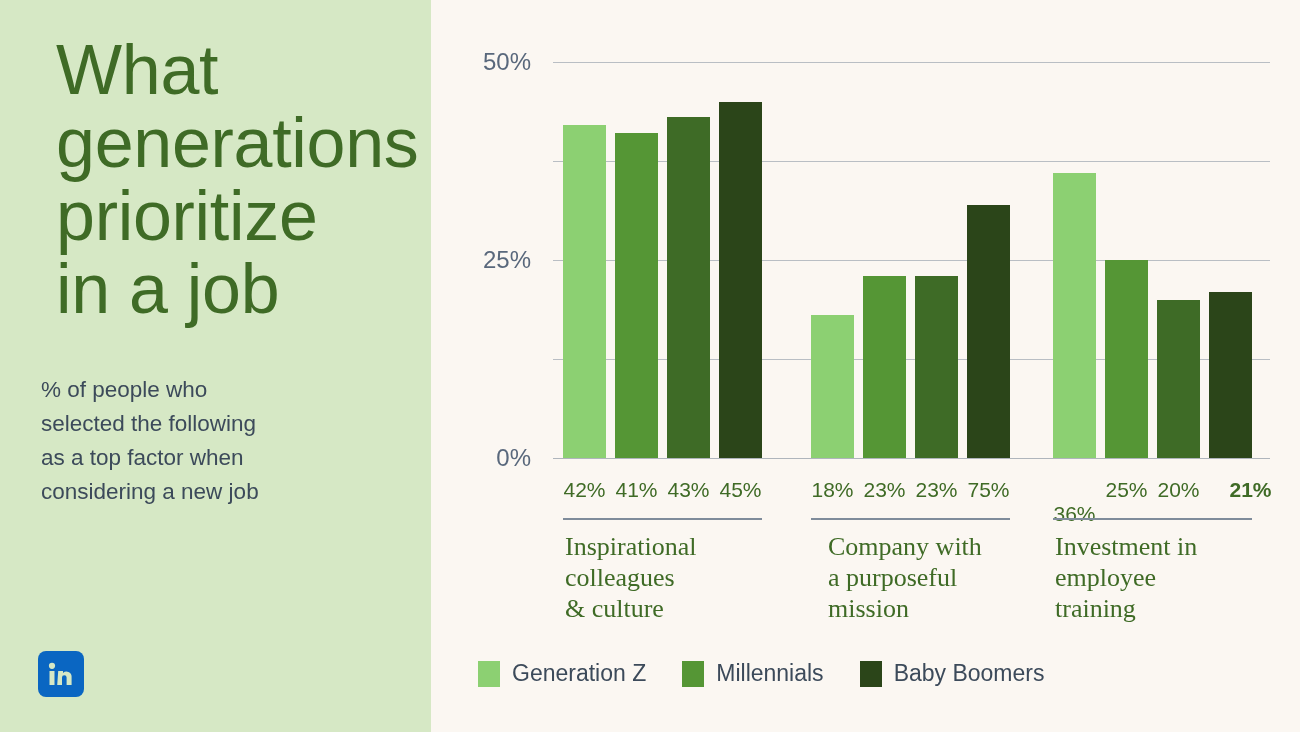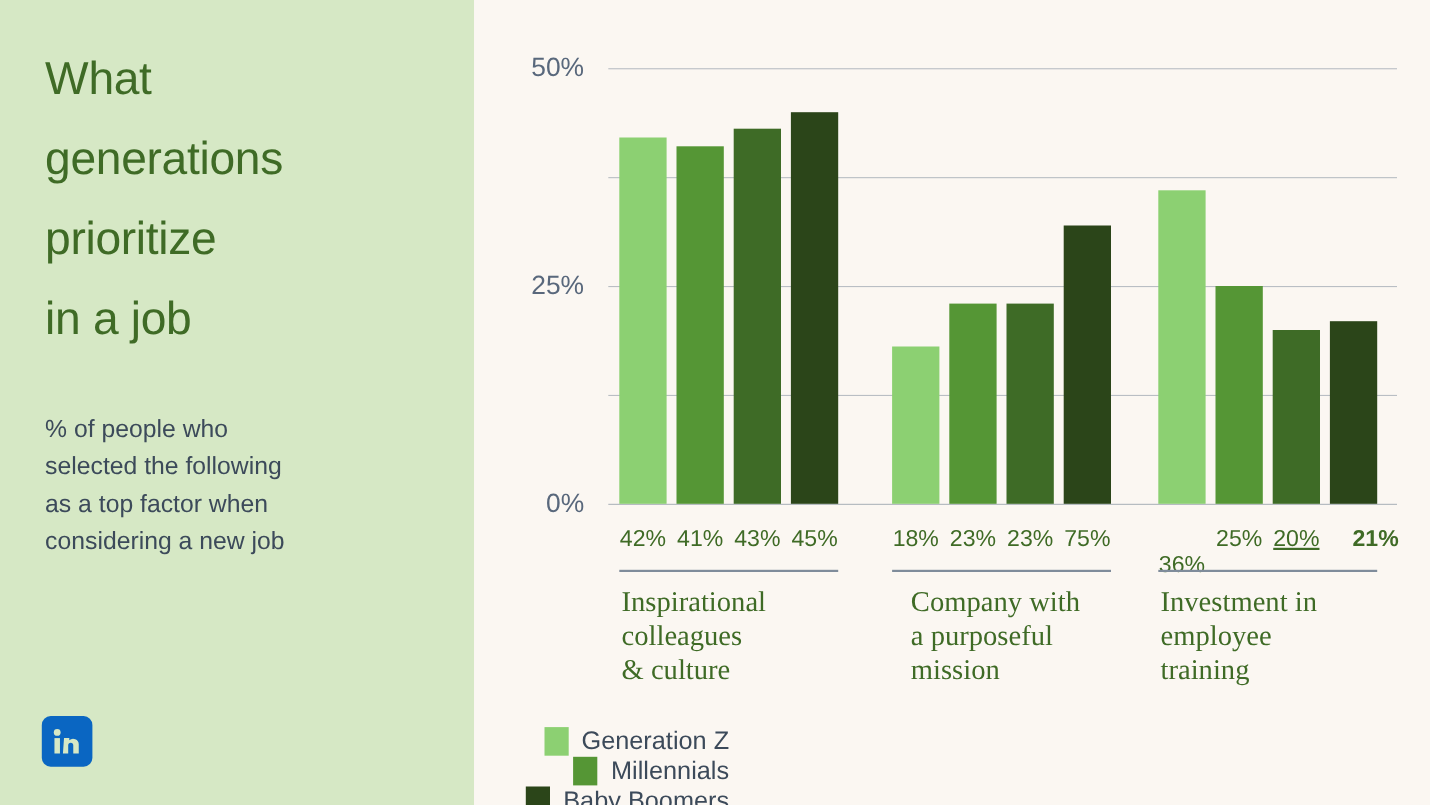--- a/index.html
+++ b/index.html
@@ -32,13 +32,13 @@
   }
   .title {
     position: absolute;
-    left: 41px;
+    left: 56px;
     top: 34px;
     width: 380px;
     color: #3F6B26;
     font-family: "Liberation Sans", sans-serif;
     font-weight: 300;
-    font-size: 42px;
+    font-size: 70px;
     line-height: 73px;
     letter-spacing: -0.3px;
     white-space: pre-line;

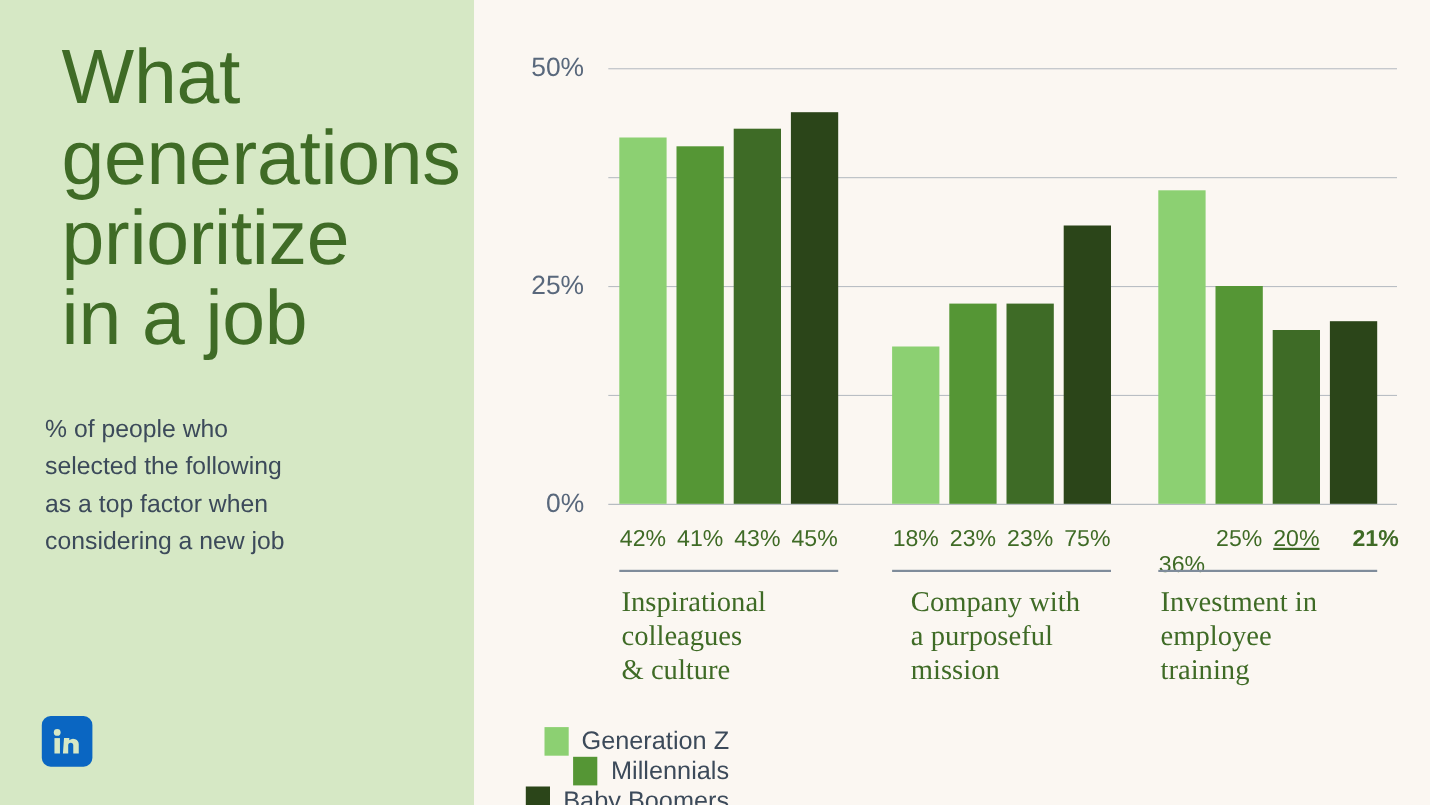--- a/index.html
+++ b/index.html
@@ -247,7 +247,7 @@
         <div class="value-label" style="left: 414px;">75%</div>
         <div class="value-label" style="left: 500px; margin-top: 24px;">36%</div>
         <div class="value-label" style="left: 552px;">25%</div>
-        <div class="value-label" style="left: 604px; text-decoration: underline;">20%</div>
+        <div class="value-label" style="left: 604px;">20%</div>
         <div class="value-label" style="left: 676px; font-weight: bold;">21%</div>
       </div>
 

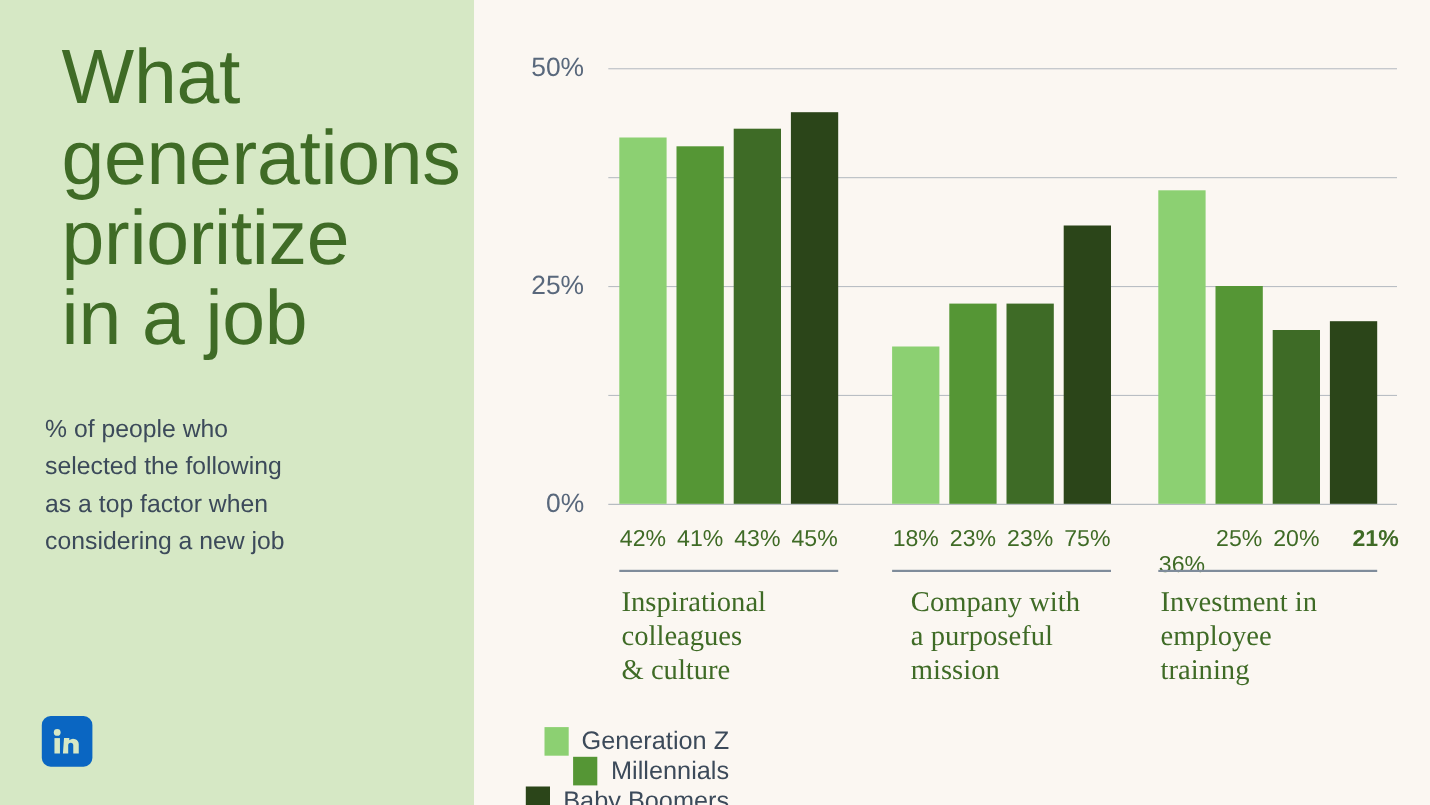--- a/index.html
+++ b/index.html
@@ -161,9 +161,8 @@
     left: 47px;
     top: 660px;
     display: flex;
-    align-items: flex-end;
+    align-items: flex-start;
     height: 30px;
-    flex-direction: column;
   }
   .legend-item {
     display: flex;

